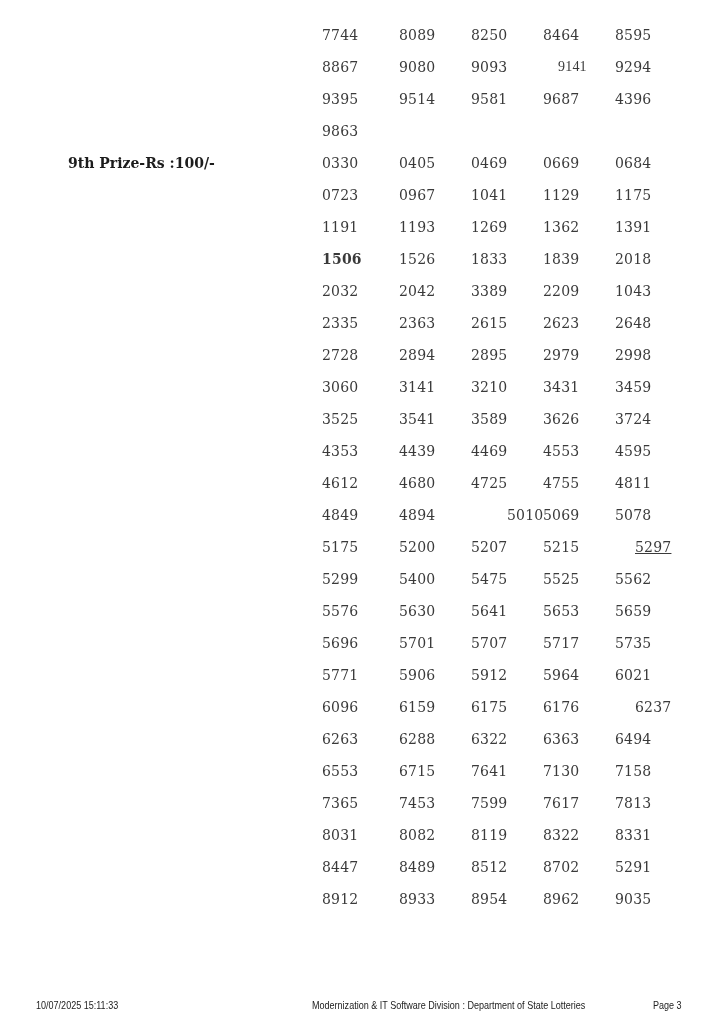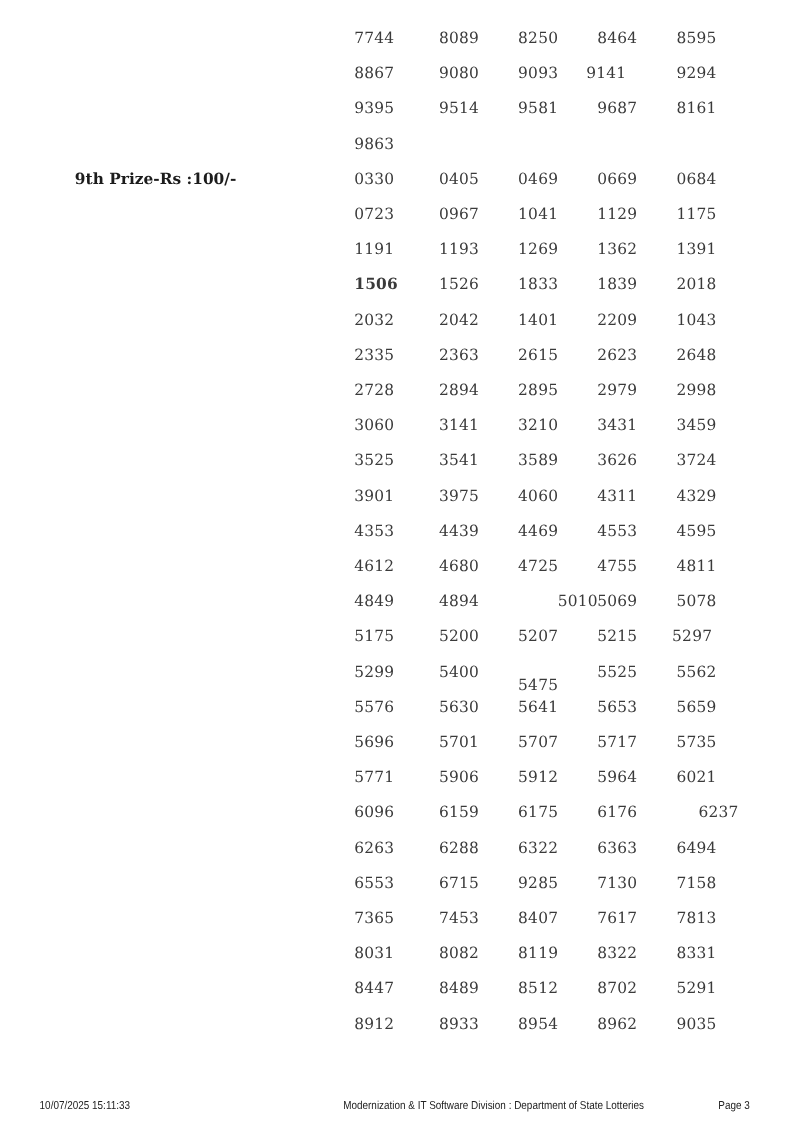--- a/index.html
+++ b/index.html
@@ -88,7 +88,7 @@
         <span class="num" style="left: 322px;">8867</span>
         <span class="num" style="left: 399px;">9080</span>
         <span class="num" style="left: 471px;">9093</span>
-        <span class="num" style="left: 533px;">9141</span>
+        <span class="num" style="left: 558px; font-family: Liberation Serif, serif;">9141</span>
         <span class="num" style="left: 615px;">9294</span>
       </div>
       <div class="row">

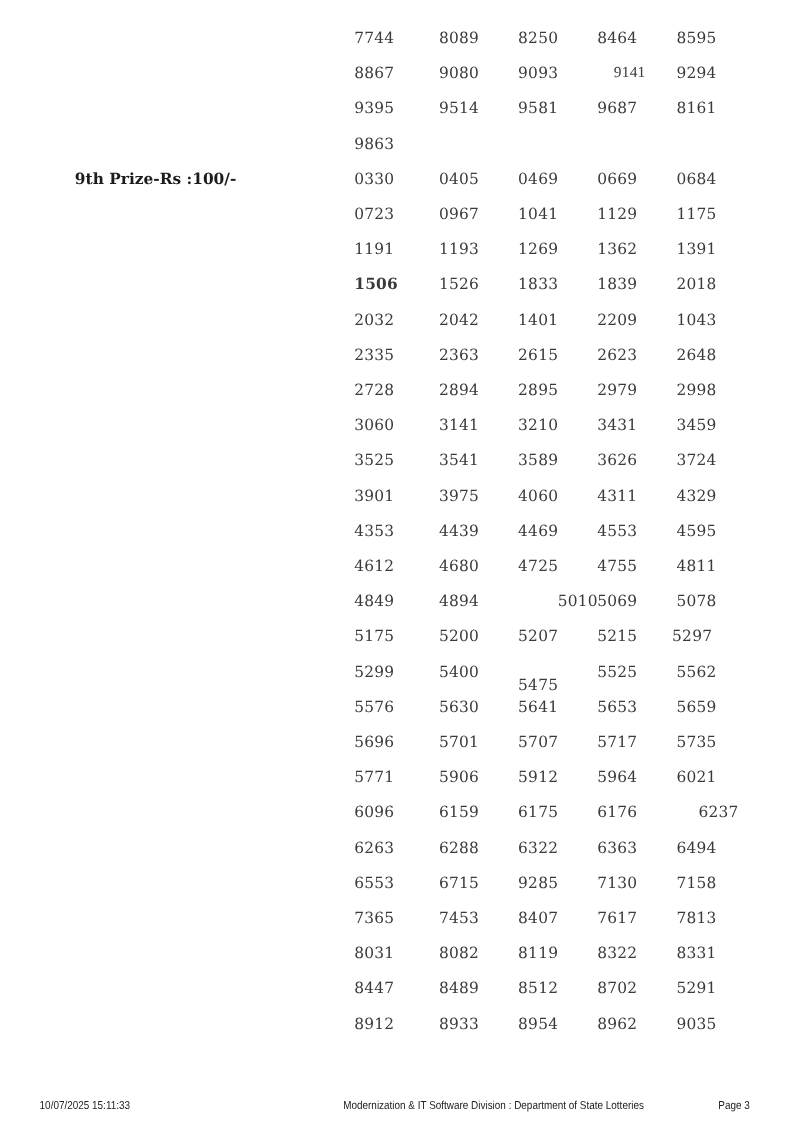--- a/index.html
+++ b/index.html
@@ -96,7 +96,7 @@
         <span class="num" style="left: 399px;">9514</span>
         <span class="num" style="left: 471px;">9581</span>
         <span class="num" style="left: 543px;">9687</span>
-        <span class="num" style="left: 615px;">8161</span>
+        <span class="num" style="left: 615px;">4396</span>
       </div>
       <div class="row">
         <span class="num" style="left: 322px;">9863</span>

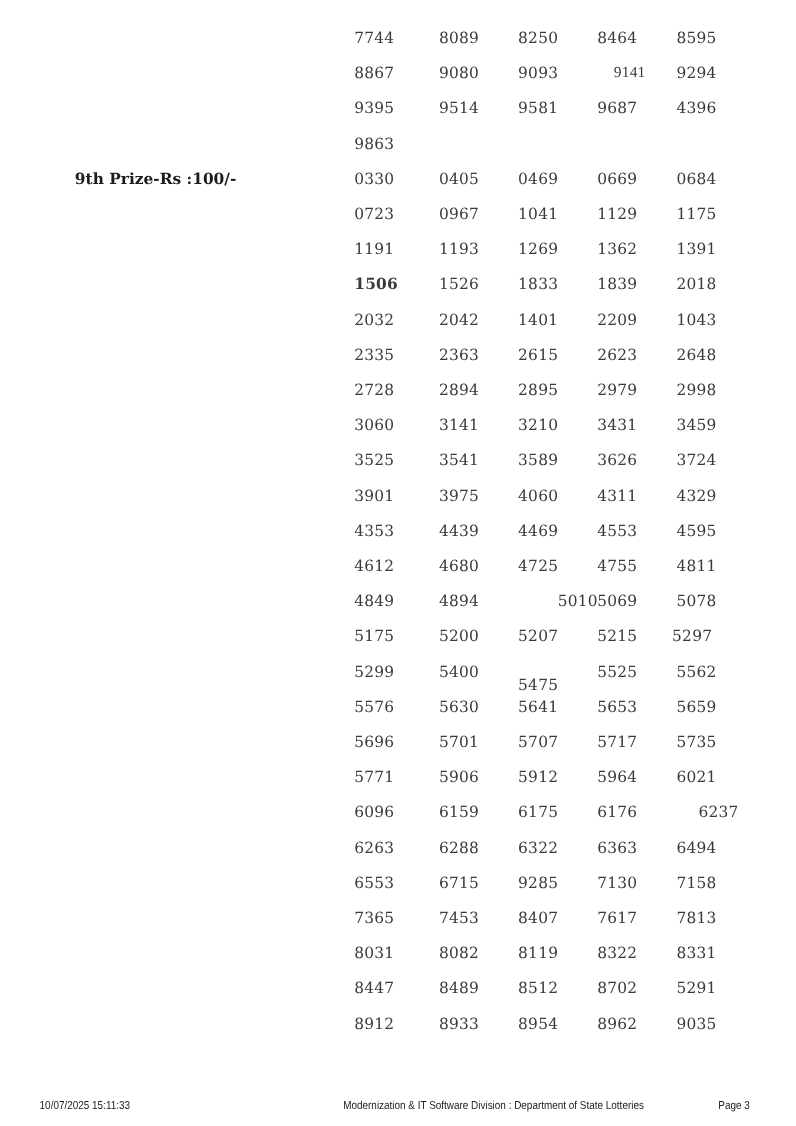--- a/index.html
+++ b/index.html
@@ -133,7 +133,7 @@
       <div class="row">
         <span class="num" style="left: 322px;">2032</span>
         <span class="num" style="left: 399px;">2042</span>
-        <span class="num" style="left: 471px;">1401</span>
+        <span class="num" style="left: 471px;">3389</span>
         <span class="num" style="left: 543px;">2209</span>
         <span class="num" style="left: 615px;">1043</span>
       </div>

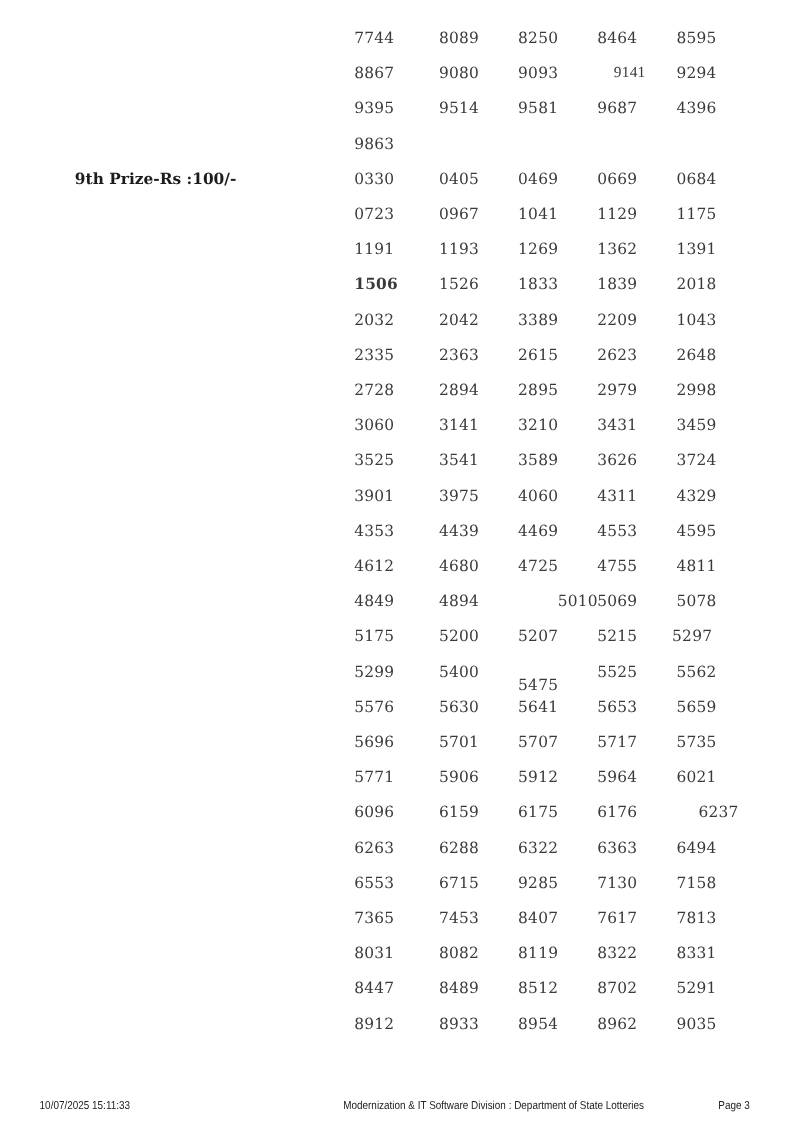--- a/index.html
+++ b/index.html
@@ -166,13 +166,6 @@
         <span class="num" style="left: 615px;">3724</span>
       </div>
       <div class="row">
-        <span class="num" style="left: 322px;">3901</span>
-        <span class="num" style="left: 399px;">3975</span>
-        <span class="num" style="left: 471px;">4060</span>
-        <span class="num" style="left: 543px;">4311</span>
-        <span class="num" style="left: 615px;">4329</span>
-      </div>
-      <div class="row">
         <span class="num" style="left: 322px;">4353</span>
         <span class="num" style="left: 399px;">4439</span>
         <span class="num" style="left: 471px;">4469</span>

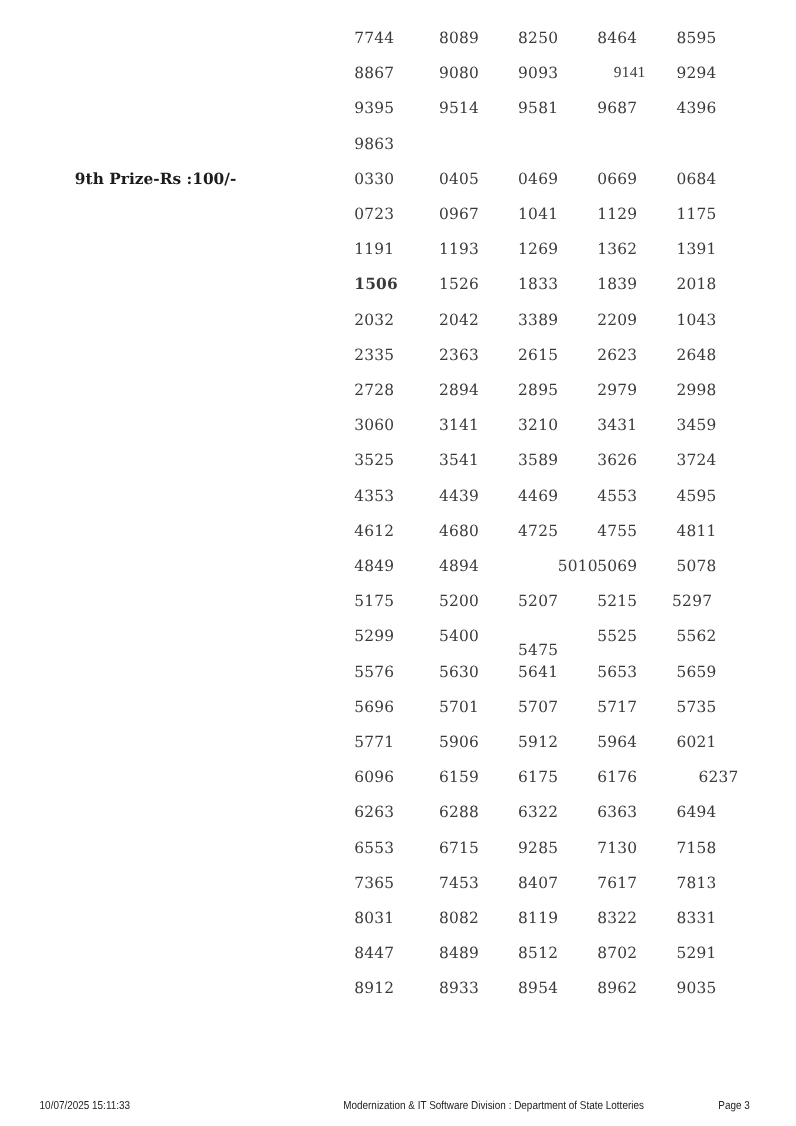--- a/index.html
+++ b/index.html
@@ -191,7 +191,7 @@
         <span class="num" style="left: 399px;">5200</span>
         <span class="num" style="left: 471px;">5207</span>
         <span class="num" style="left: 543px;">5215</span>
-        <span class="num" style="left: 611px;">5297</span>
+        <span class="num" style="left: 635px; text-decoration: underline;">5297</span>
       </div>
       <div class="row">
         <span class="num" style="left: 322px;">5299</span>

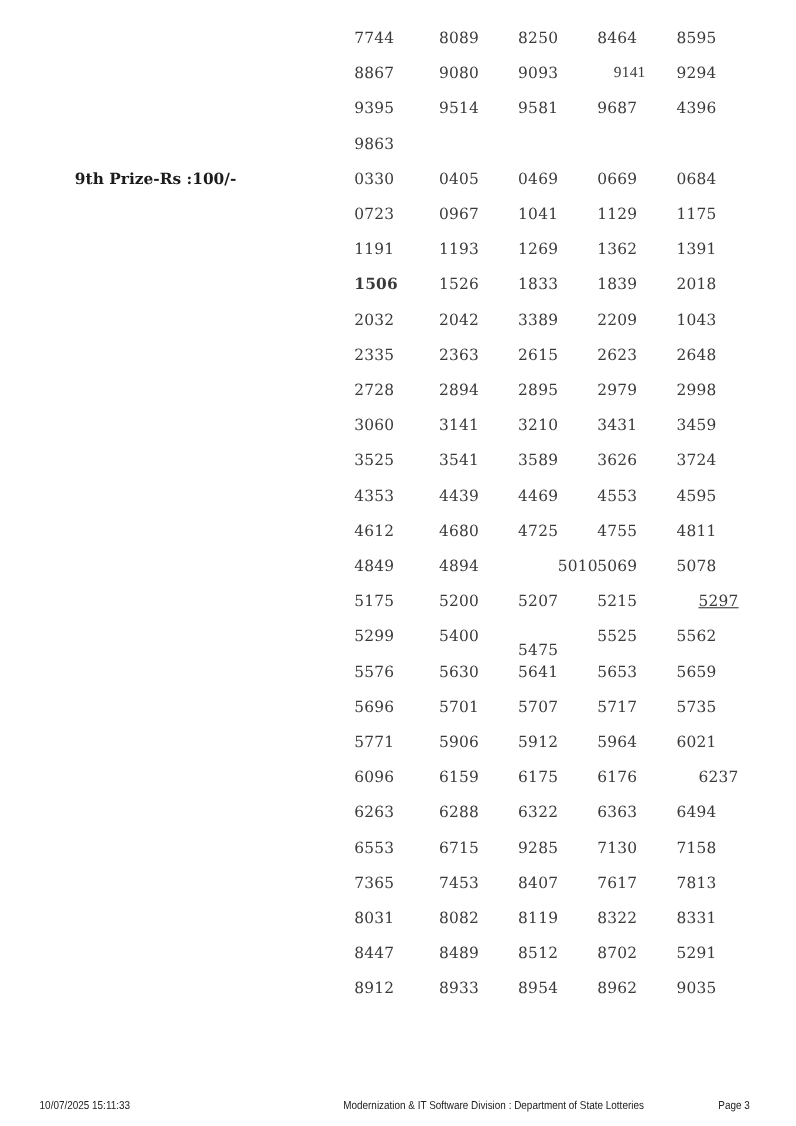--- a/index.html
+++ b/index.html
@@ -196,7 +196,7 @@
       <div class="row">
         <span class="num" style="left: 322px;">5299</span>
         <span class="num" style="left: 399px;">5400</span>
-        <span class="num" style="left: 471px; margin-top: 12px;">5475</span>
+        <span class="num" style="left: 471px;">5475</span>
         <span class="num" style="left: 543px;">5525</span>
         <span class="num" style="left: 615px;">5562</span>
       </div>

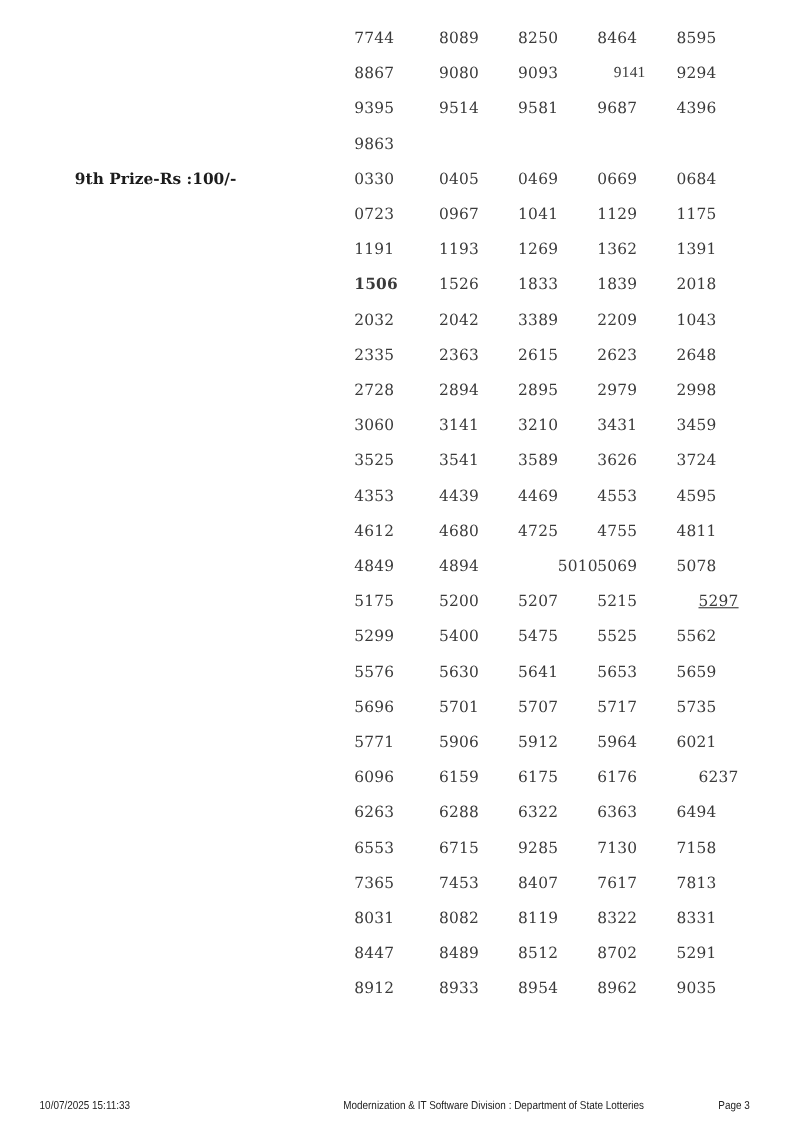--- a/index.html
+++ b/index.html
@@ -238,7 +238,7 @@
       <div class="row">
         <span class="num" style="left: 322px;">6553</span>
         <span class="num" style="left: 399px;">6715</span>
-        <span class="num" style="left: 471px;">9285</span>
+        <span class="num" style="left: 471px;">7641</span>
         <span class="num" style="left: 543px;">7130</span>
         <span class="num" style="left: 615px;">7158</span>
       </div>

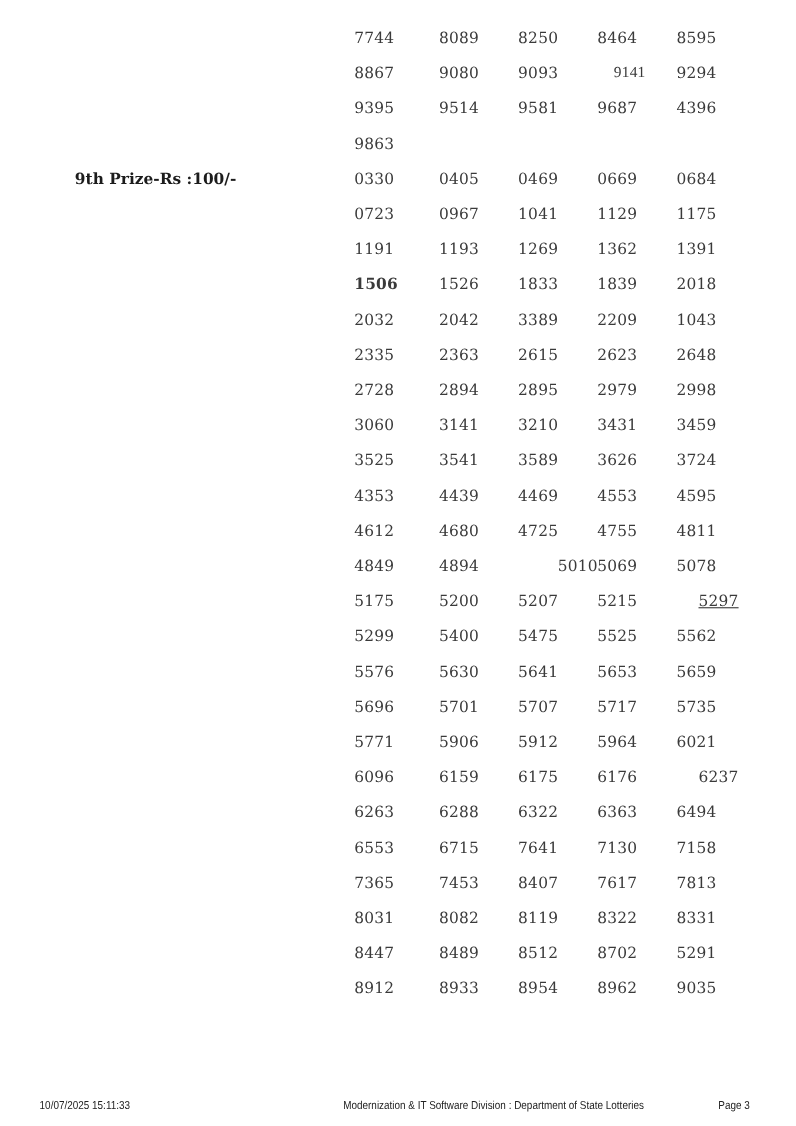--- a/index.html
+++ b/index.html
@@ -245,7 +245,7 @@
       <div class="row">
         <span class="num" style="left: 322px;">7365</span>
         <span class="num" style="left: 399px;">7453</span>
-        <span class="num" style="left: 471px;">8407</span>
+        <span class="num" style="left: 471px;">7599</span>
         <span class="num" style="left: 543px;">7617</span>
         <span class="num" style="left: 615px;">7813</span>
       </div>

